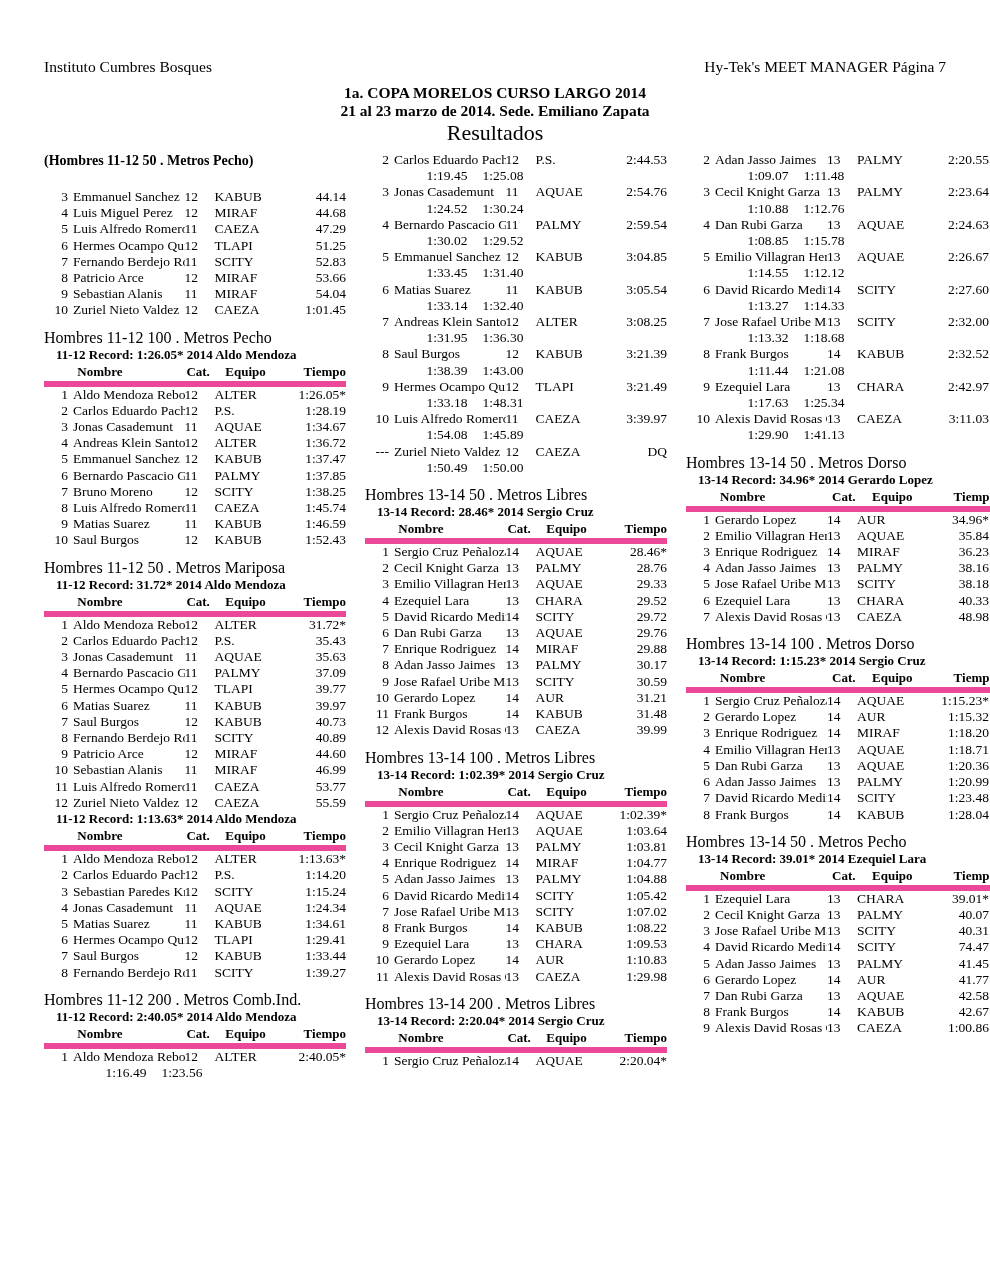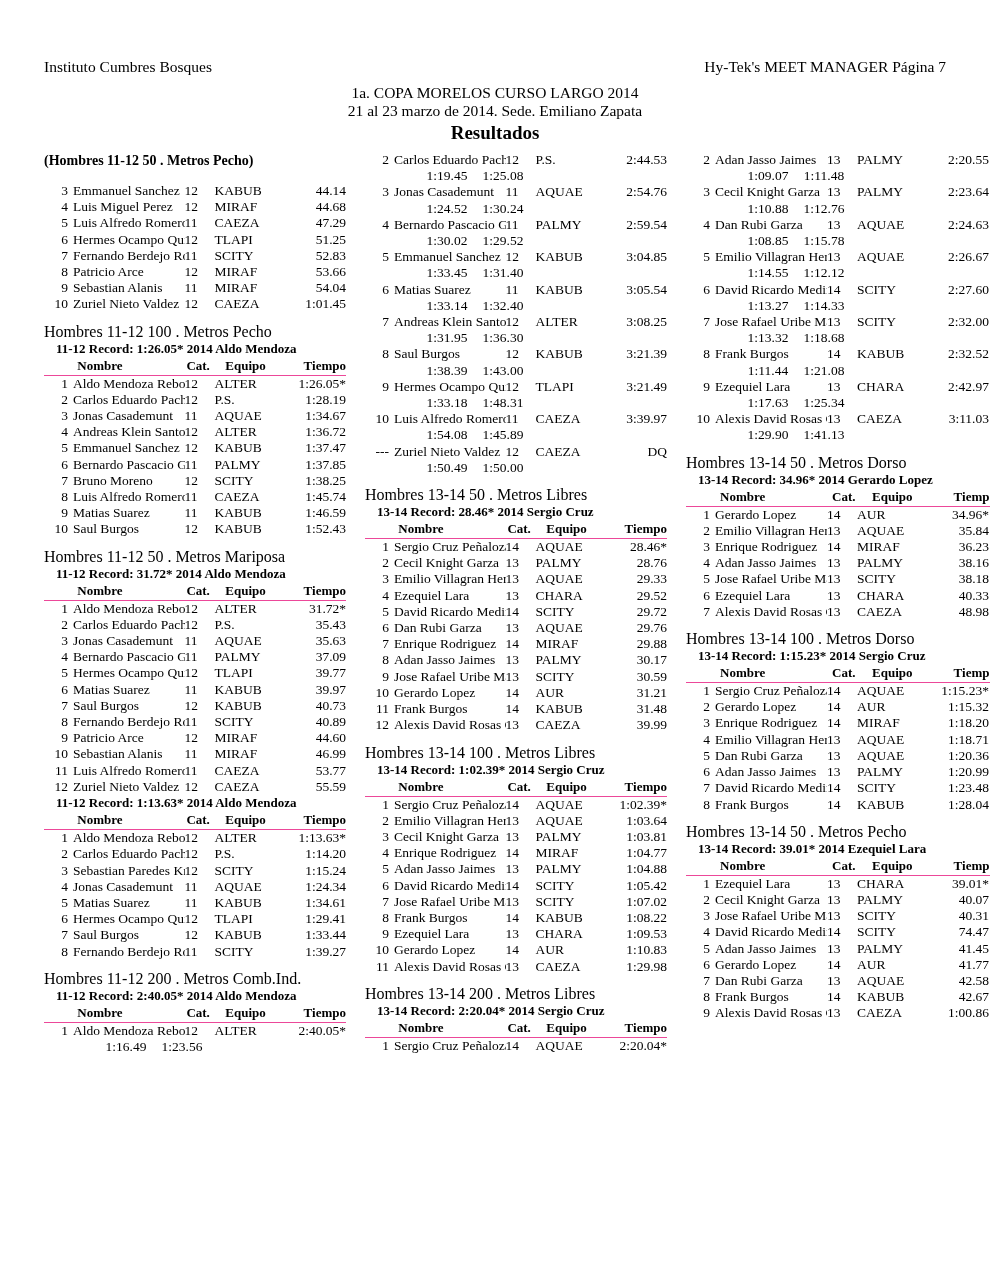--- a/index.html
+++ b/index.html
@@ -32,7 +32,7 @@
     margin-top: 8px;
   }
   .title-line {
-    font-weight: normal;
+    font-weight: bold;
     font-size: 15.5px;
     line-height: 18px;
   }

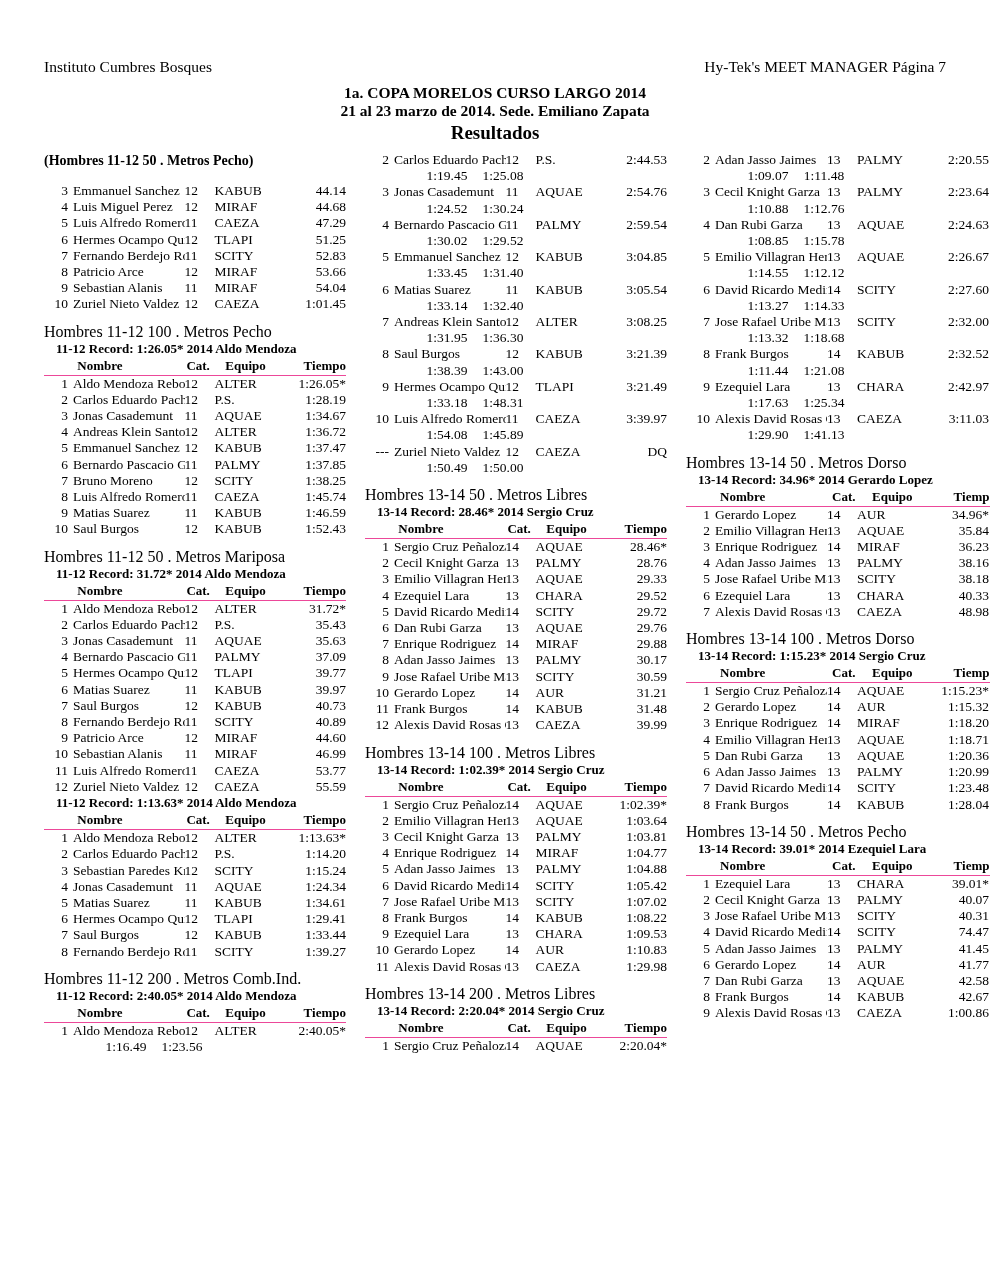--- a/index.html
+++ b/index.html
@@ -37,8 +37,8 @@
     line-height: 18px;
   }
   .results-title {
-    font-weight: bold;
-    font-size: 19px;
+    font-weight: normal;
+    font-size: 22px;
     margin-top: 2px;
     line-height: 22px;
   }

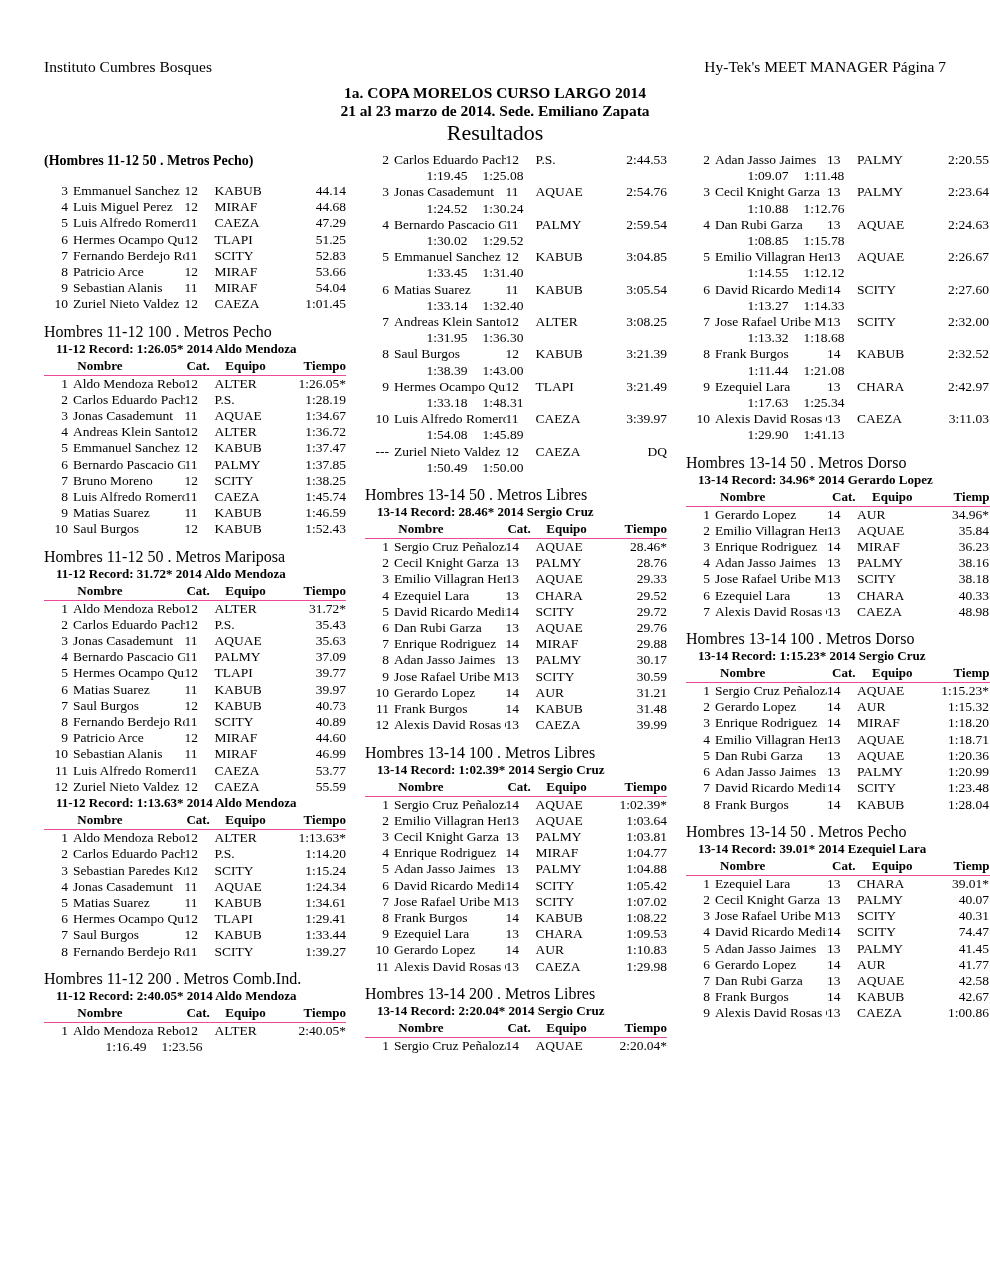--- a/index.html
+++ b/index.html
@@ -103,7 +103,7 @@
     font-weight: bold;
     font-size: 14px;
     line-height: 17px;
-    margin-bottom: 14px;
+    margin-bottom: 20px;
   }
 </style>
 </head>

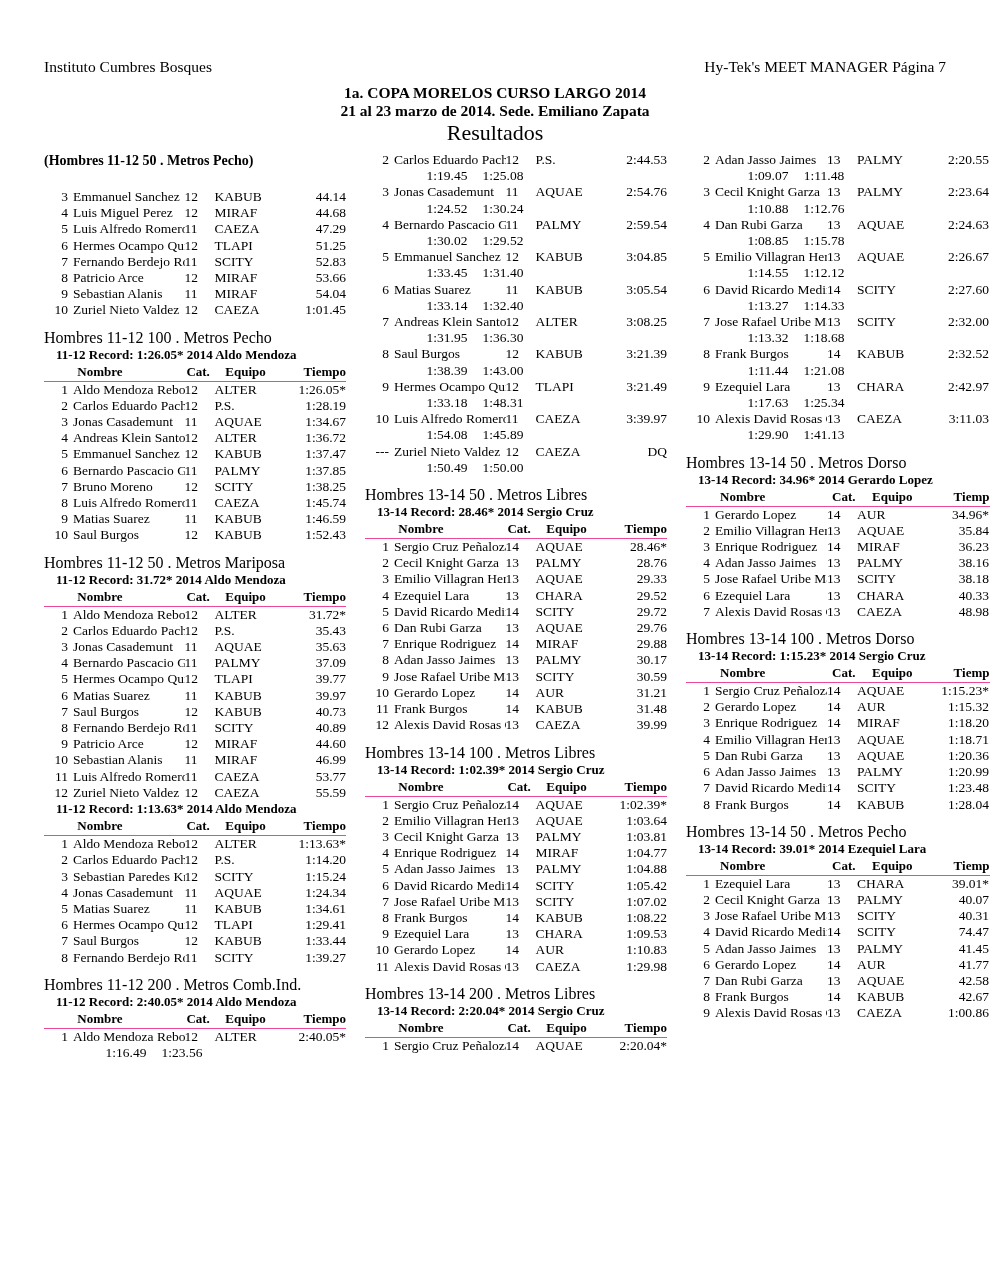--- a/index.html
+++ b/index.html
@@ -74,7 +74,7 @@
     font-weight: bold;
     font-size: 13px;
     line-height: 16px;
-    border-bottom: 1px solid #ec4899;
+    border-bottom: 6px solid #ec4899;
     padding-bottom: 1px;
     margin-top: 1px;
   }

